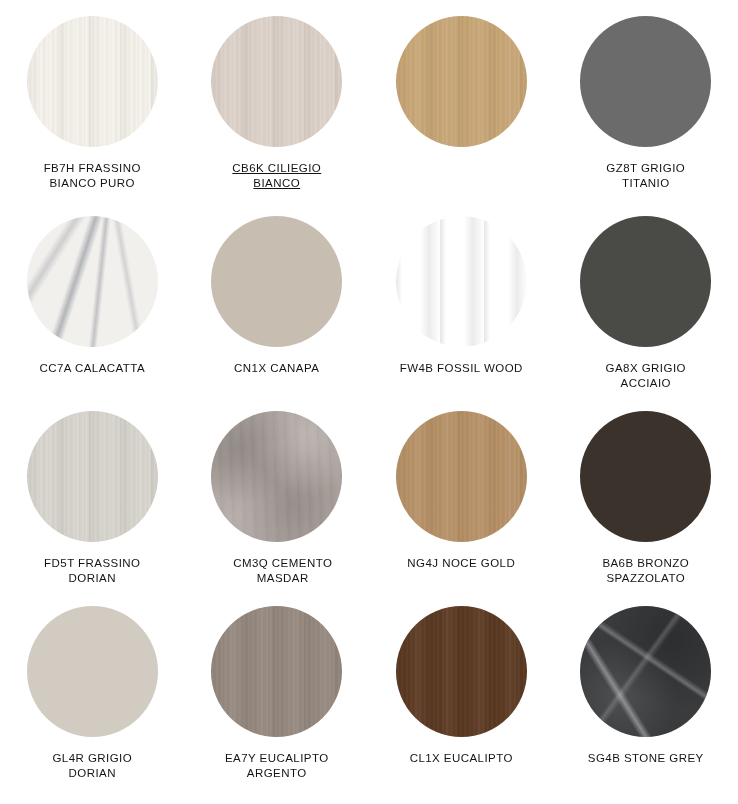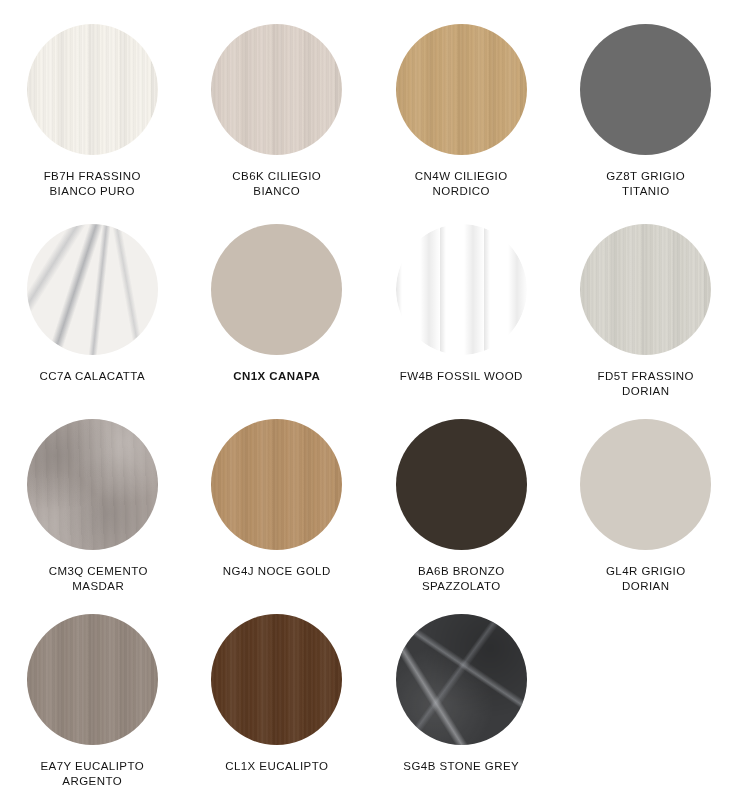--- a/index.html
+++ b/index.html
@@ -21,7 +21,7 @@
     display: grid;
     grid-template-columns: repeat(4, 1fr);
     grid-template-rows: 200px 195px 195px 214px;
-    padding-top: 24px;
+    padding-top: 16px;
     border-radius: 19px;
   }
 

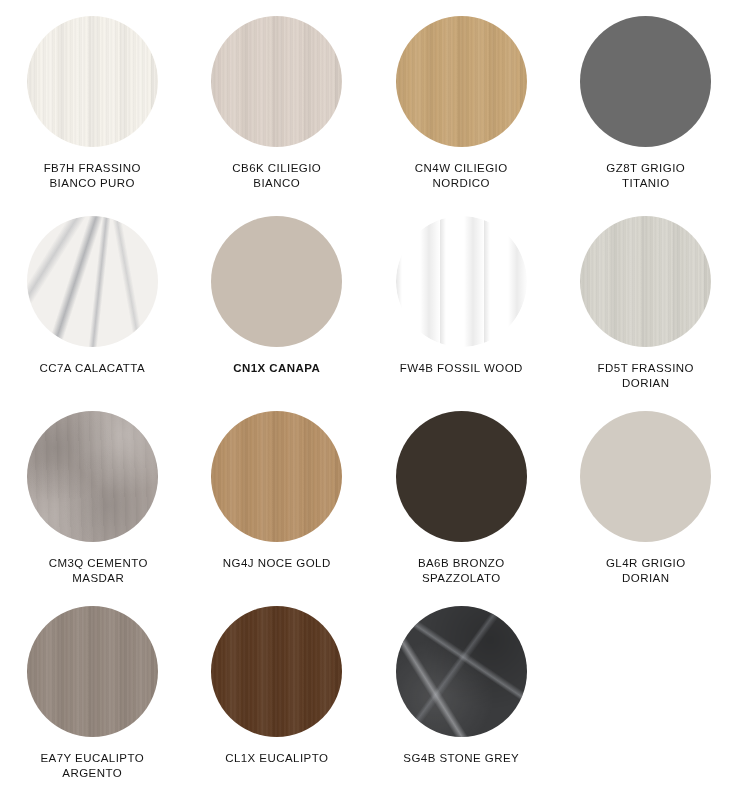--- a/index.html
+++ b/index.html
@@ -129,7 +129,7 @@
       <div class="swatch-disc" style="background: rgb(222, 211, 202);">
         <div class="tex grain-fine"></div>
       </div>
-      <div class="swatch-label" style="color: rgb(20, 20, 20);">CB6K CILIEGIO
+      <div class="swatch-label" style="color: rgb(20, 20, 20); text-decoration: underline;">CB6K CILIEGIO
 BIANCO</div>
     </div>
     <div class="swatch-cell">

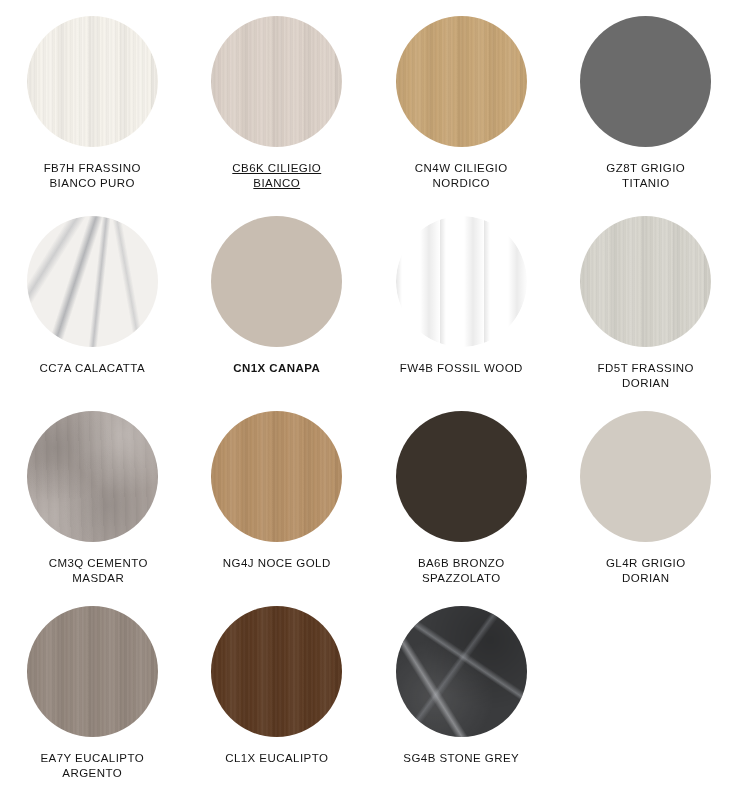--- a/index.html
+++ b/index.html
@@ -136,8 +136,6 @@
       <div class="swatch-disc" style="background: rgb(201, 167, 119);">
         <div class="tex grain-fine"></div>
       </div>
-      <div class="swatch-label" style="color: rgb(20, 20, 20);">CN4W CILIEGIO
-NORDICO</div>
     </div>
     <div class="swatch-cell">
       <div class="swatch-disc" style="background: rgb(107, 107, 107);">

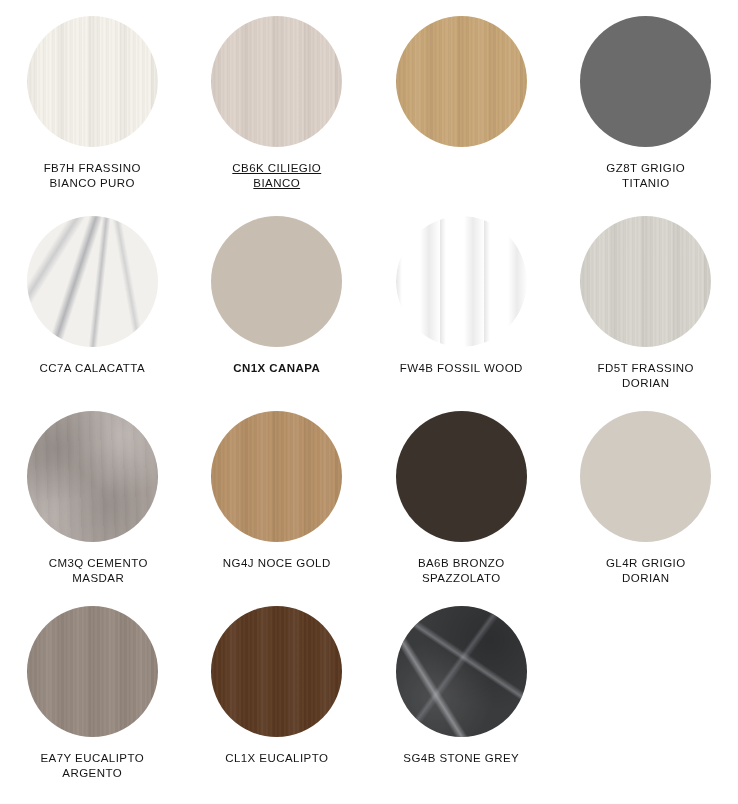--- a/index.html
+++ b/index.html
@@ -154,7 +154,7 @@
       <div class="swatch-disc" style="background: rgb(200, 189, 177);">
         <div class="tex solid-flat"></div>
       </div>
-      <div class="swatch-label" style="color: rgb(20, 20, 20); font-weight: bold;">CN1X CANAPA</div>
+      <div class="swatch-label" style="color: rgb(20, 20, 20);">CN1X CANAPA</div>
     </div>
     <div class="swatch-cell">
       <div class="swatch-disc">

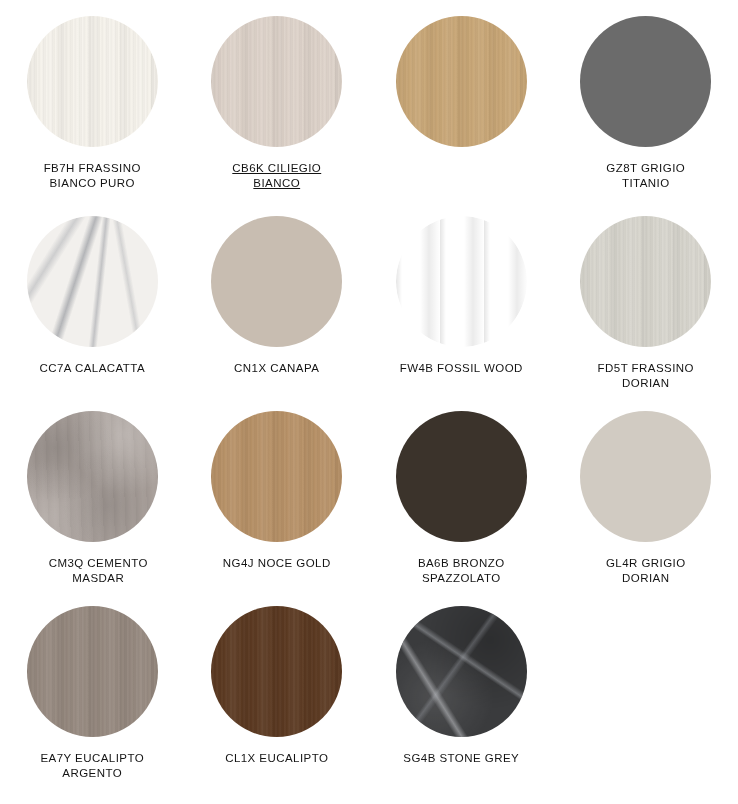--- a/index.html
+++ b/index.html
@@ -163,6 +163,13 @@
       <div class="swatch-label" style="color: rgb(20, 20, 20);">FW4B FOSSIL WOOD</div>
     </div>
     <div class="swatch-cell">
+      <div class="swatch-disc" style="background: rgb(74, 74, 70);">
+        <div class="tex solid-flat"></div>
+      </div>
+      <div class="swatch-label" style="color: rgb(20, 20, 20);">GA8X GRIGIO
+ACCIAIO</div>
+    </div>
+    <div class="swatch-cell">
       <div class="swatch-disc" style="background: rgb(216, 214, 206);">
         <div class="tex grain-fine"></div>
       </div>

